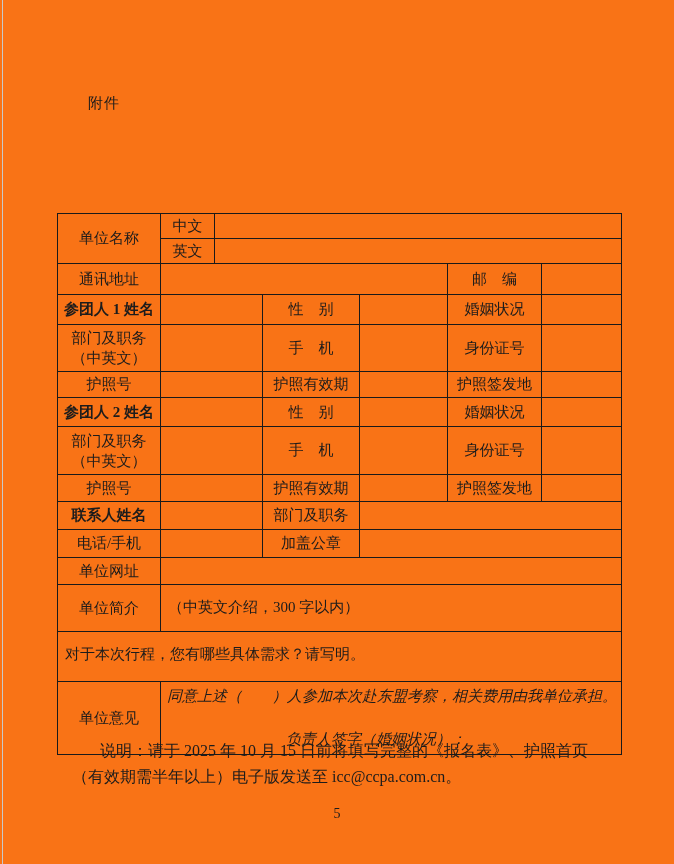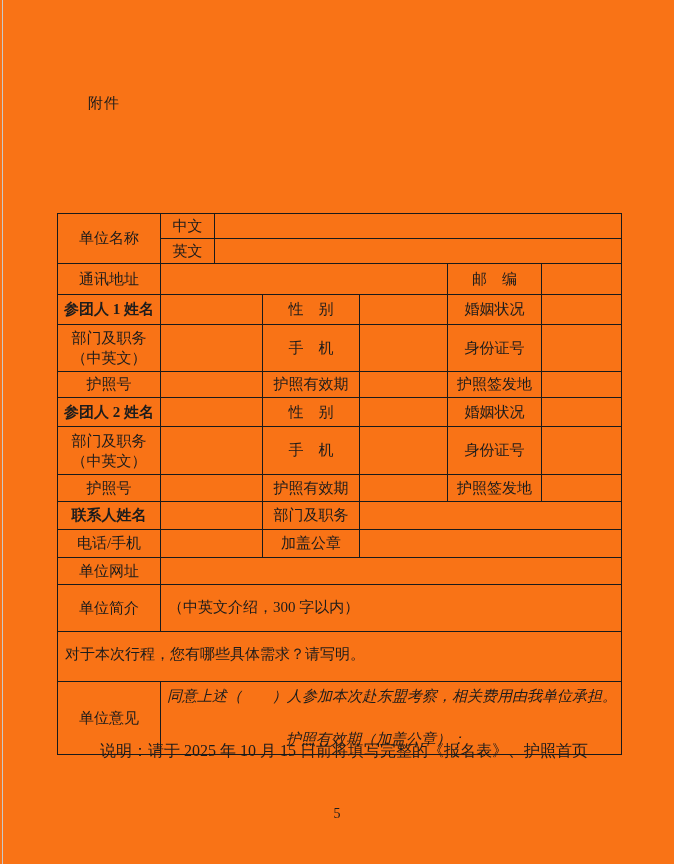--- a/index.html
+++ b/index.html
@@ -205,7 +205,7 @@
         <td colspan="6">
           <div class="opinion-cell">
             <div class="opinion-statement">同意上述（　　）人参加本次赴东盟考察，相关费用由我单位承担。</div>
-            <div class="opinion-signature">护照有效期（加盖公章）：</div>
+            <div class="opinion-signature">负责人签字（婚姻状况）：</div>
           </div>
         </td>
       </tr>

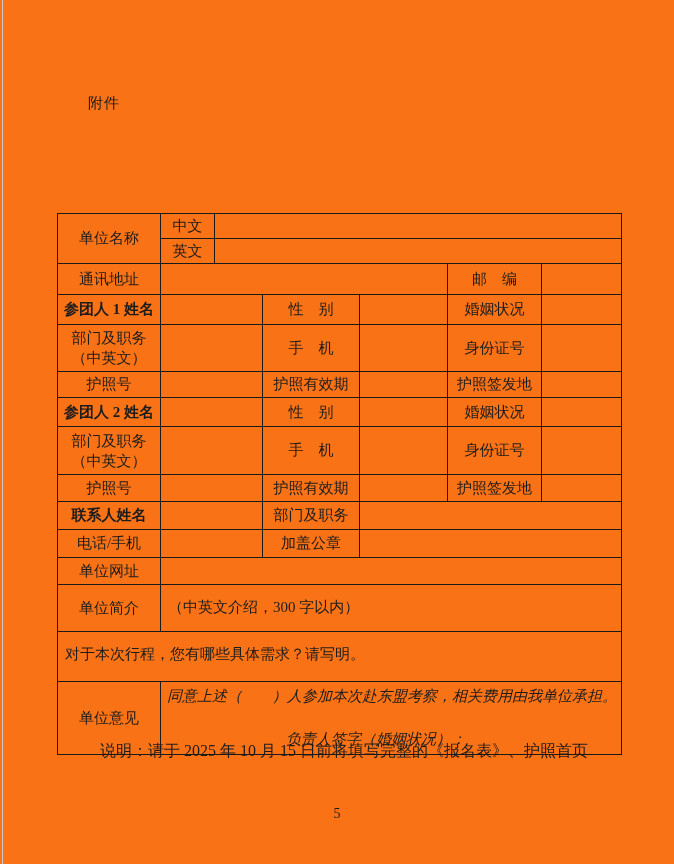--- a/index.html
+++ b/index.html
@@ -214,6 +214,7 @@
 
   <div class="footer">
     <div class="indent">说明：请于 2025 年 10 月 15 日前将填写完整的《报名表》、护照首页</div>
+    <div>（有效期需半年以上）电子版发送至 icc@ccpa.com.cn。</div>
   </div>
 
   <div class="pagenum">5</div>

